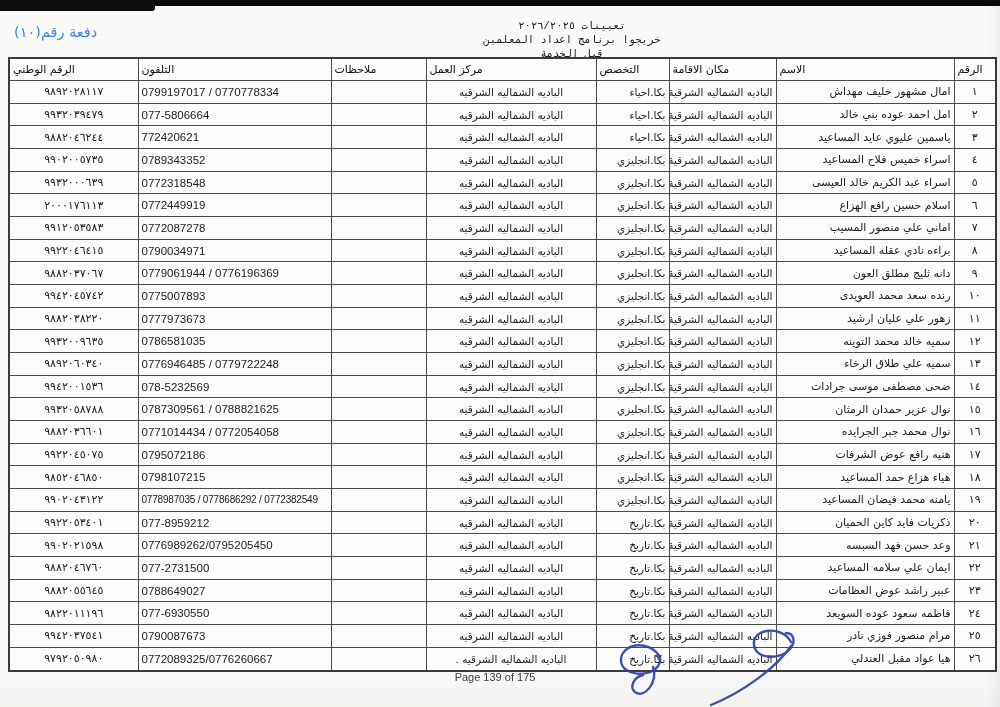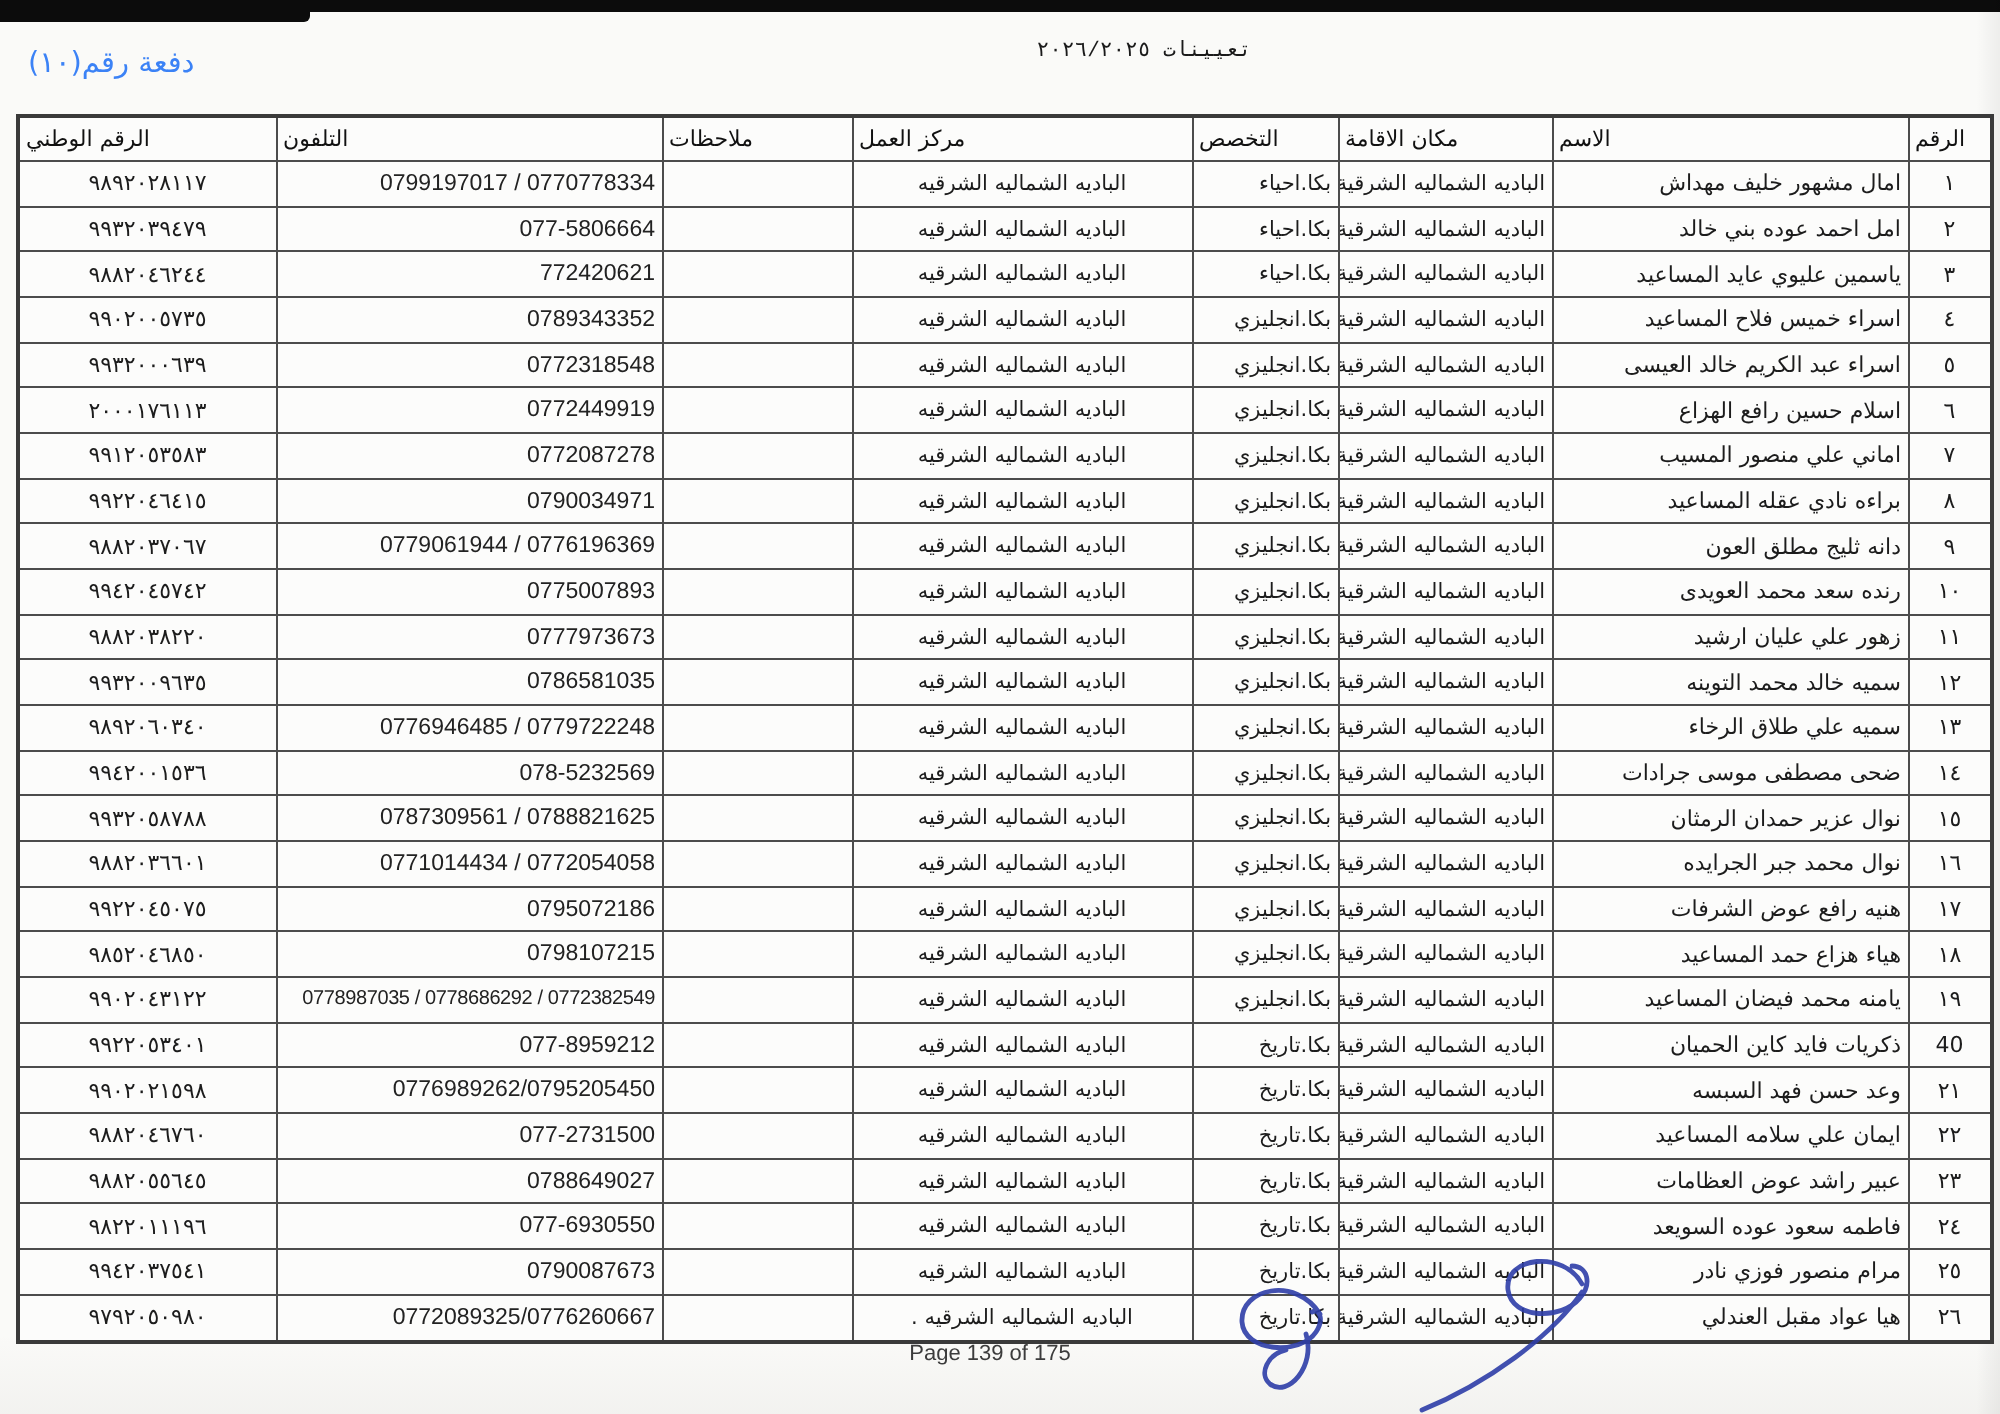--- a/index.html
+++ b/index.html
@@ -67,6 +67,7 @@
 
 <div class="titles">
   <div>تعيينات ٢٠٢٦/٢٠٢٥</div>
+  <div>خريجوا برنامج اعداد المعلمين قبل الخدمة</div>
 </div>
 
 <table class="roster">

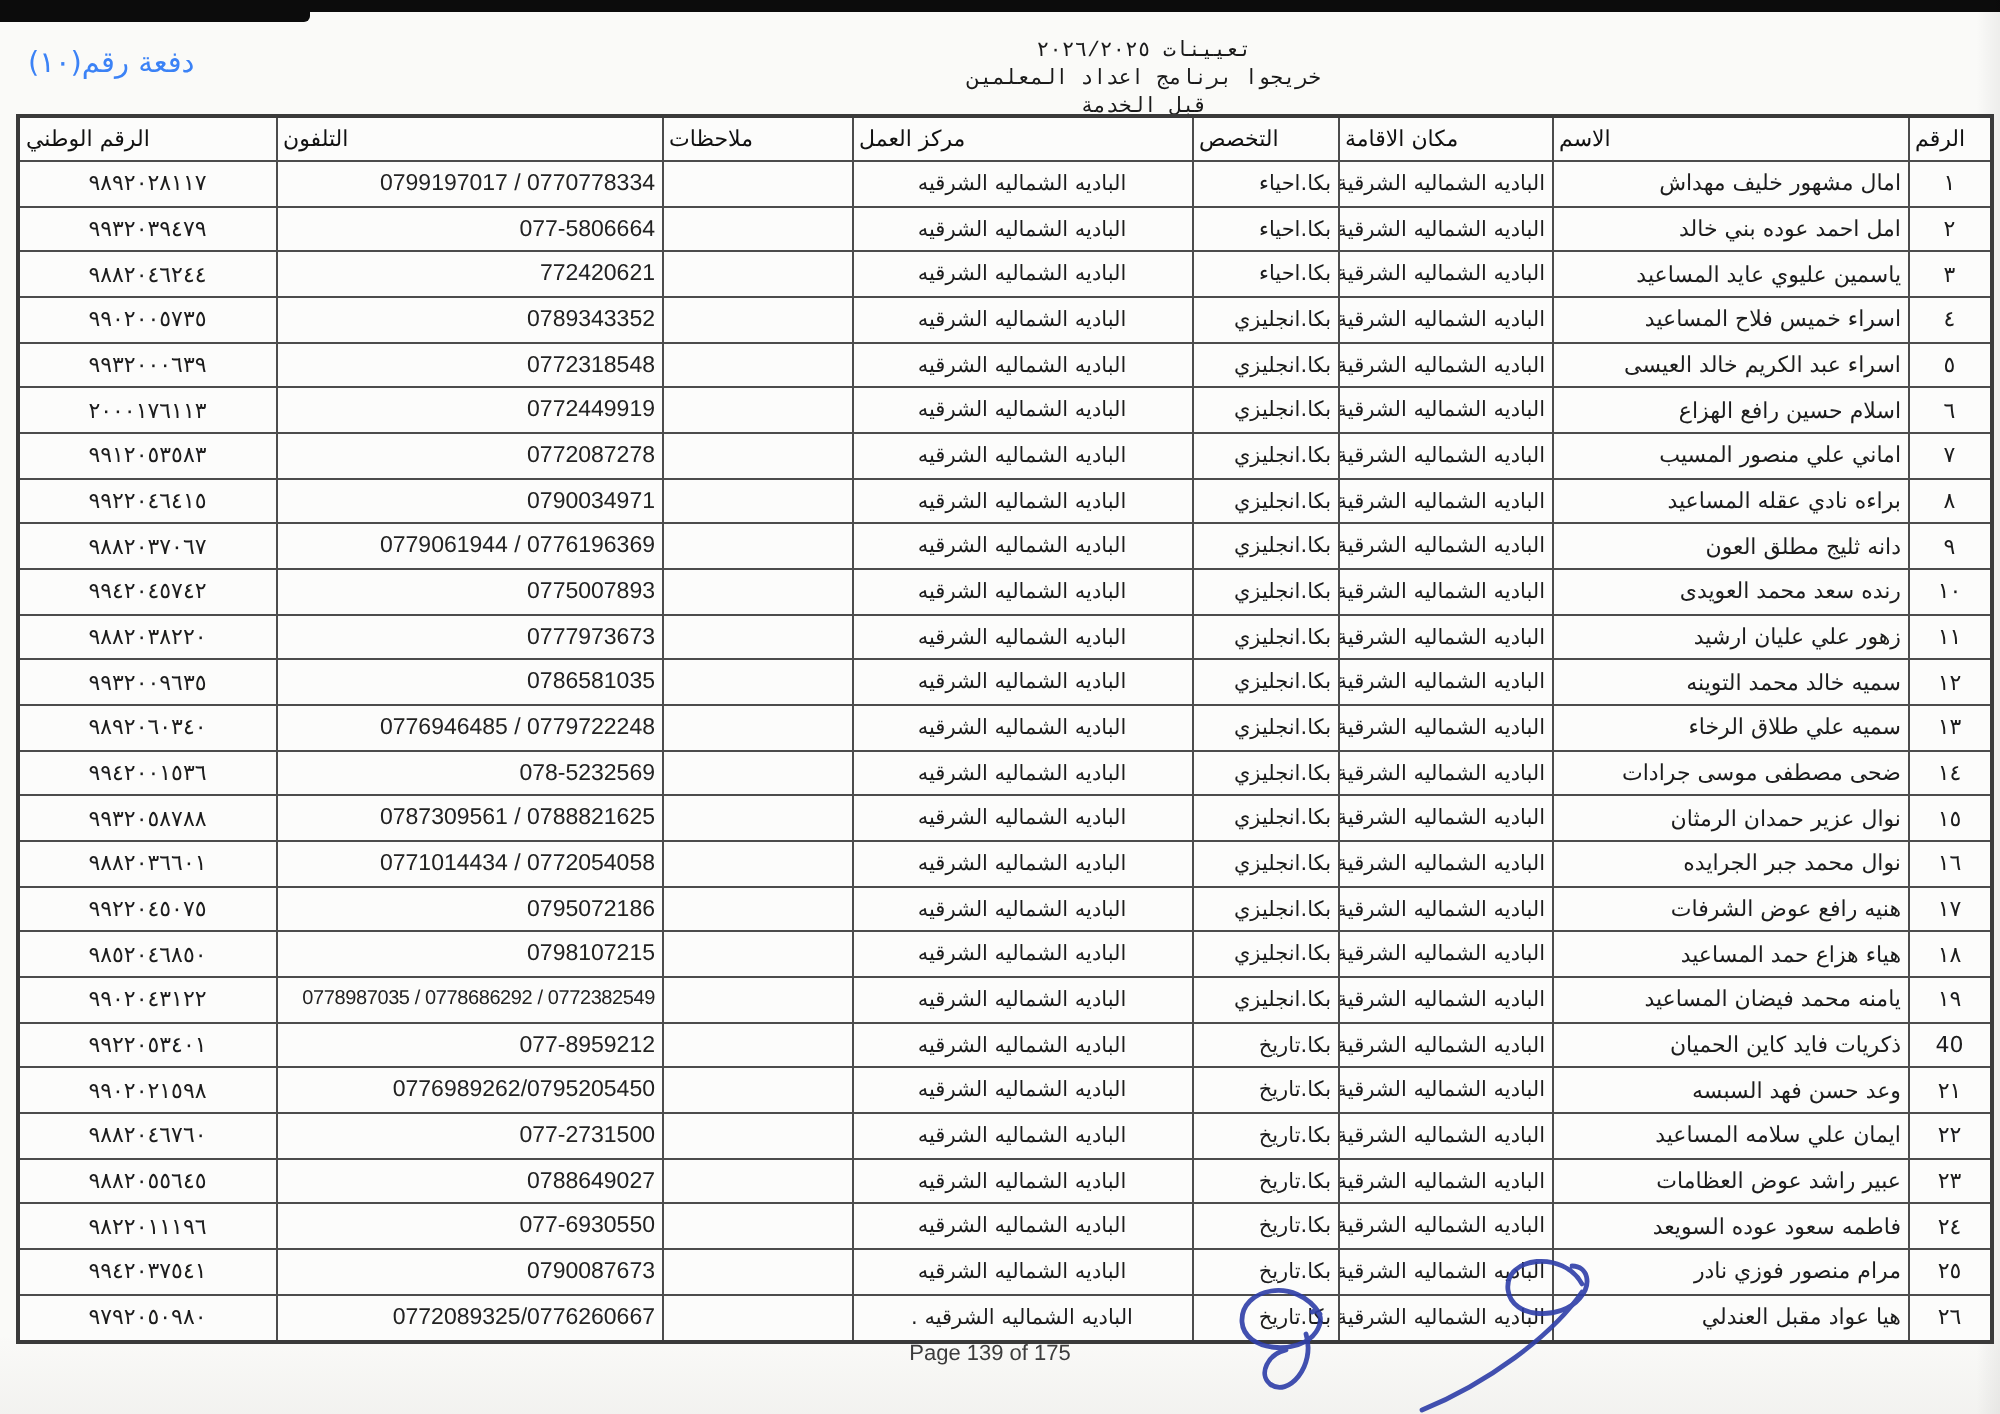--- a/index.html
+++ b/index.html
@@ -43,7 +43,7 @@
   td.c-work{text-align:center;}
   td.c-notes{}
   td.c-phone{
-    text-align:right;direction:ltr;
+    text-align:left;direction:ltr;
     font-family:"Liberation Sans",sans-serif;font-size:11.5px;color:#222;
   }
   td.c-phone.tight{font-size:10px;letter-spacing:-0.2px;}

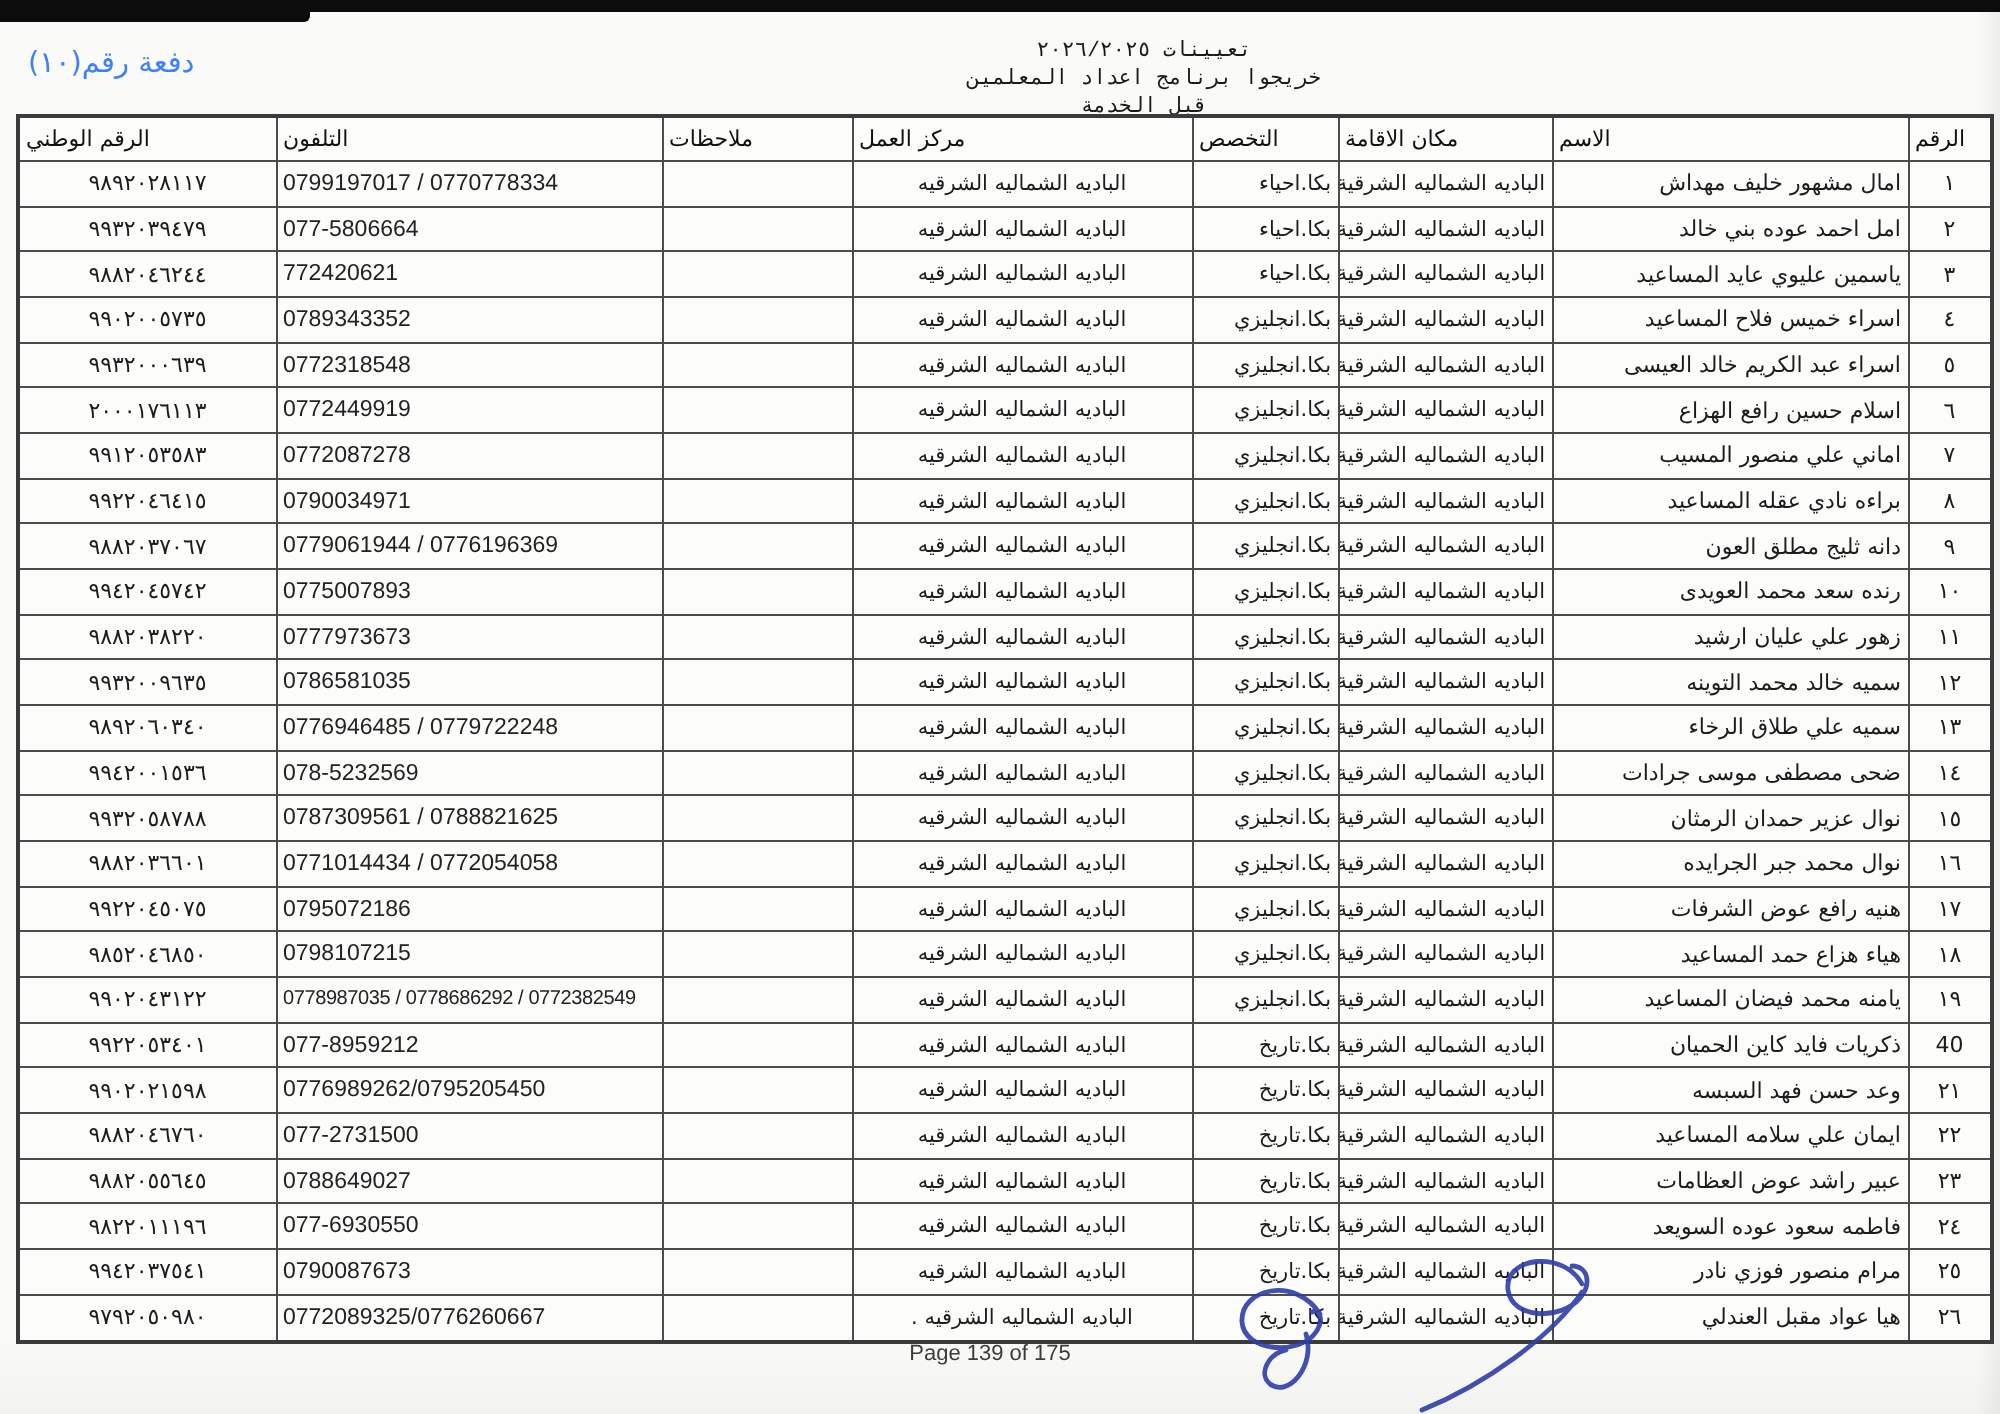--- a/index.html
+++ b/index.html
@@ -304,7 +304,7 @@
   </tr>
 
   <tr>
-    <td class="c-num">40</td>
+    <td class="c-num">٢٠</td>
     <td class="c-name">ذكريات فايد كاين الحميان</td>
     <td class="c-res">الباديه الشماليه الشرقية</td>
     <td class="c-spec">بكا.تاريخ</td>

